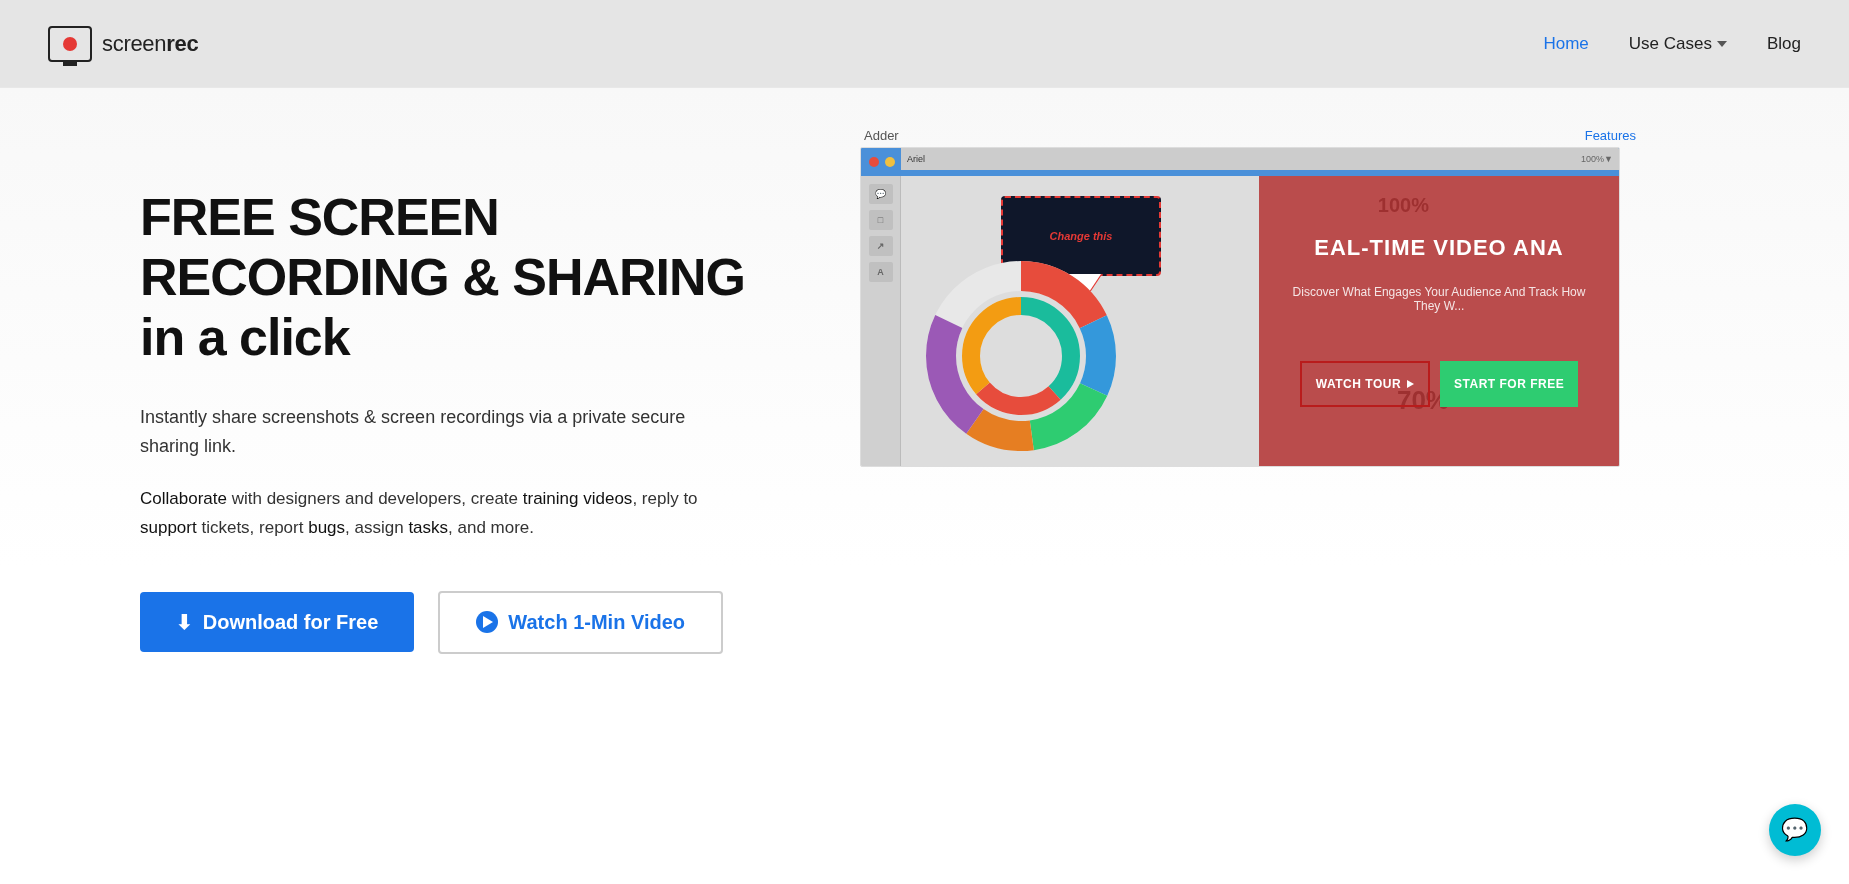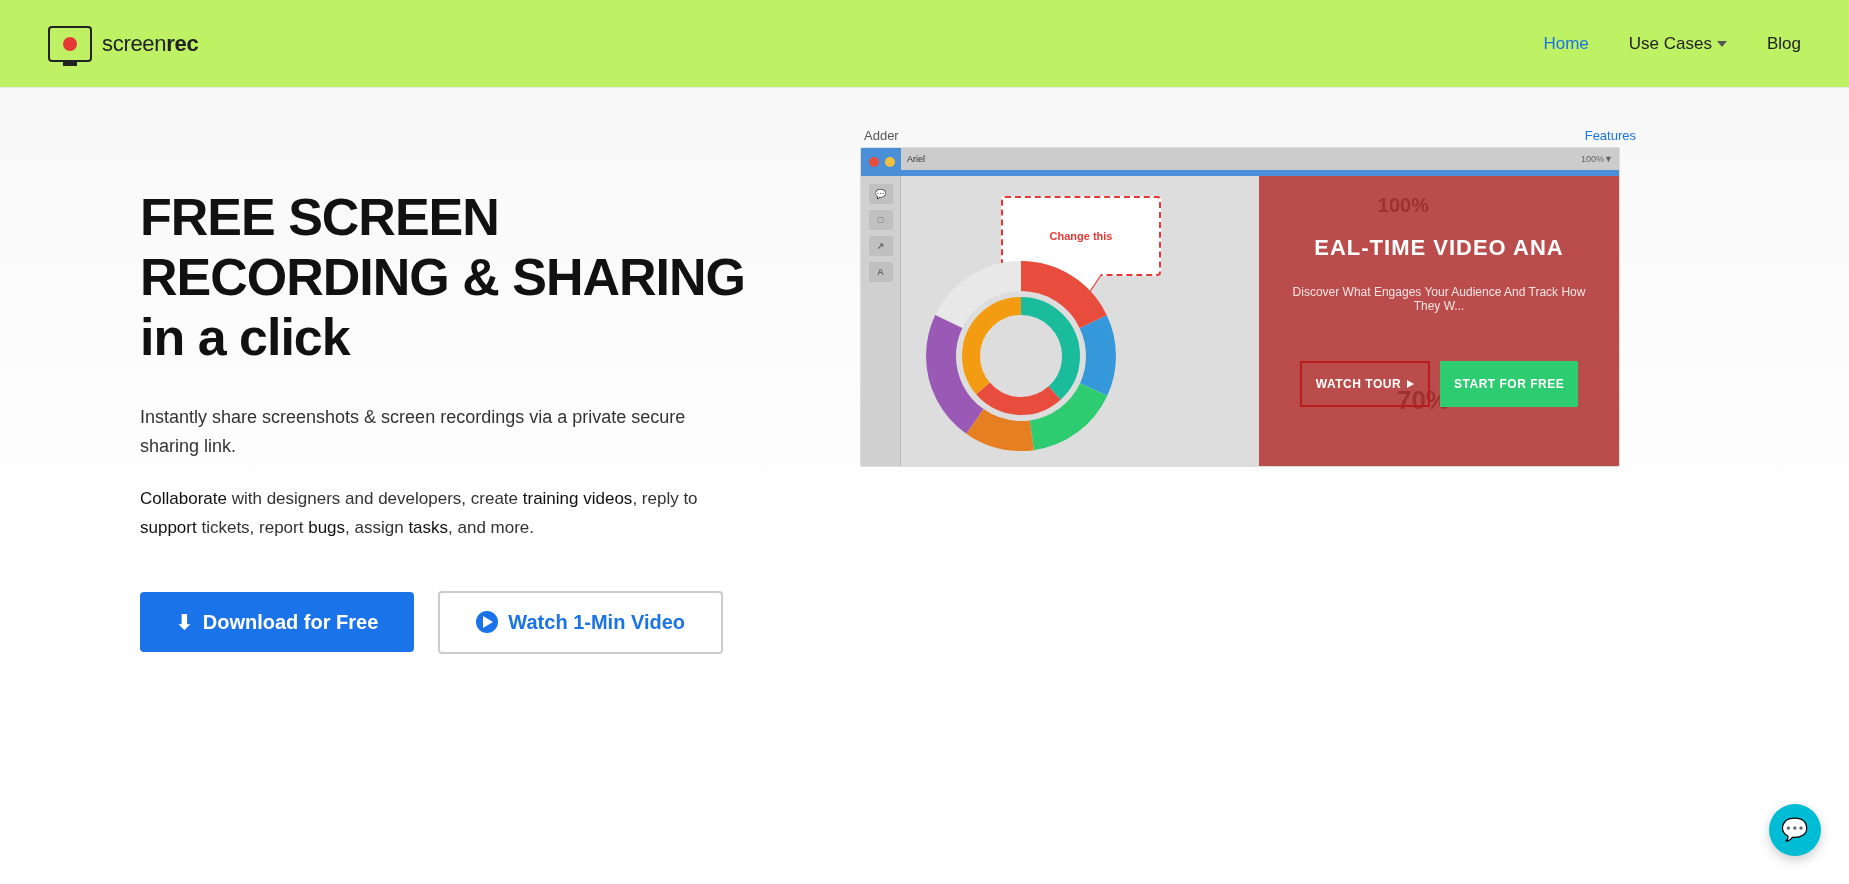--- a/index.html
+++ b/index.html
@@ -13,7 +13,7 @@
       padding: 0 48px;
       height: 88px;
       border-bottom: 1px solid #e8e8e8;
-      background: #bef264;
+      background: #e5e5e5;
     }
     .logo-area {
       display: flex;

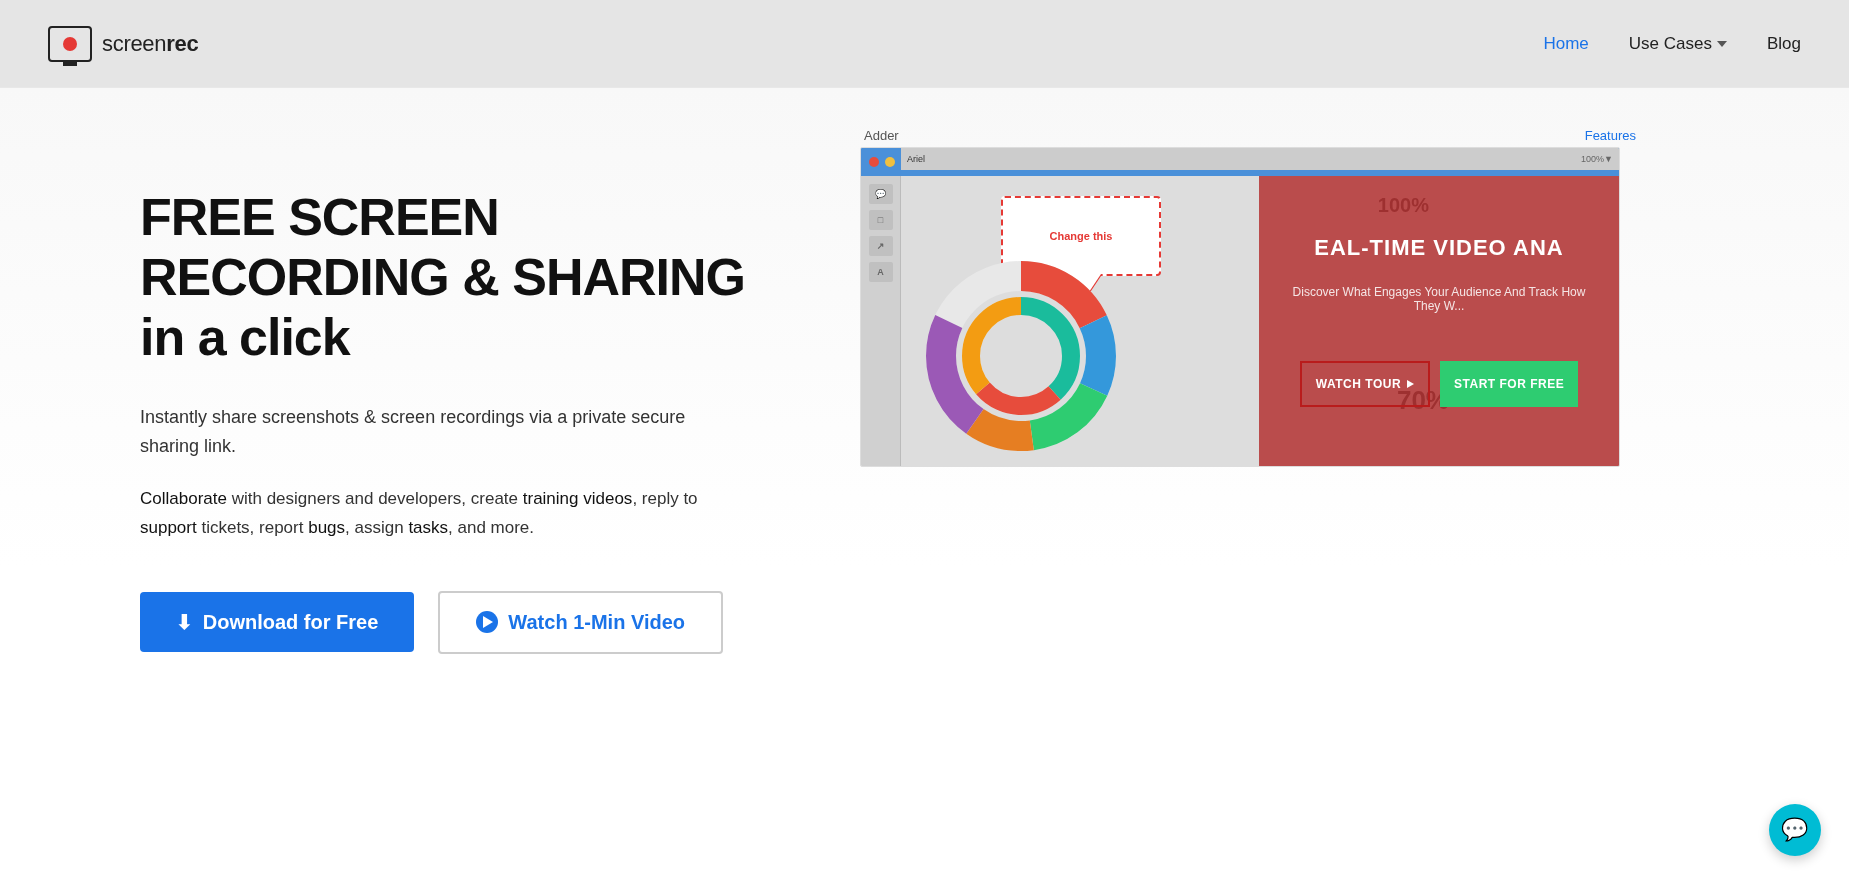--- a/index.html
+++ b/index.html
@@ -286,7 +286,7 @@
       left: 100px;
       width: 160px;
       height: 80px;
-      background: #ffffff;
+      background: #0f172a;
       border: 2px dashed #e53935;
       border-radius: 4px;
       display: flex;
@@ -295,6 +295,7 @@
       font-size: 11px;
       color: #e53935;
       font-weight: 600;
+      font-style: italic;
     }
     .ss-callout::after {
       content: '';

